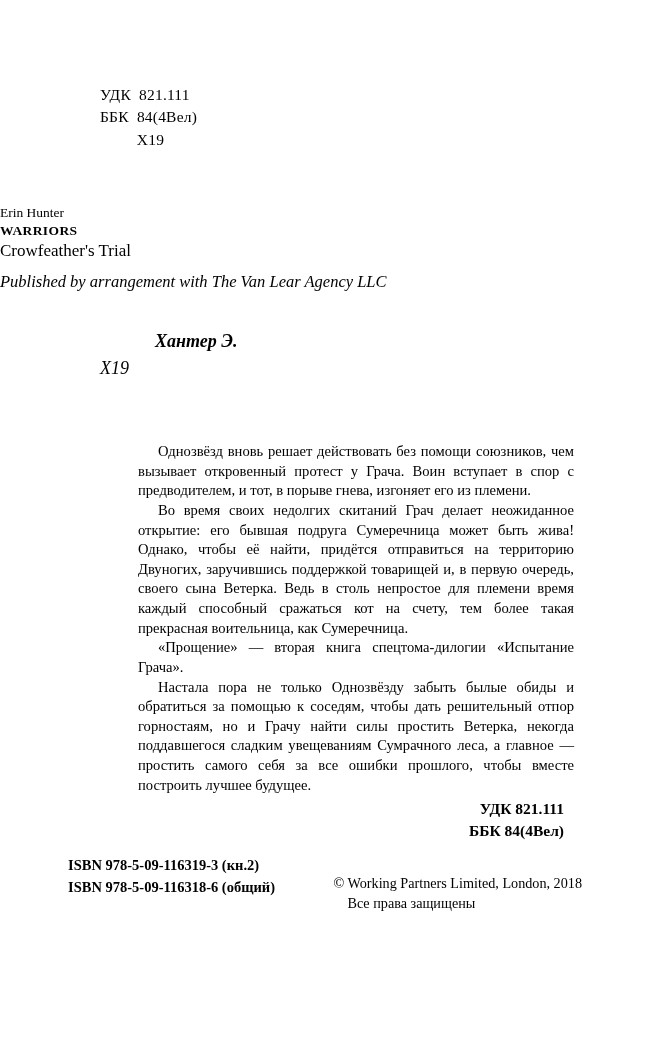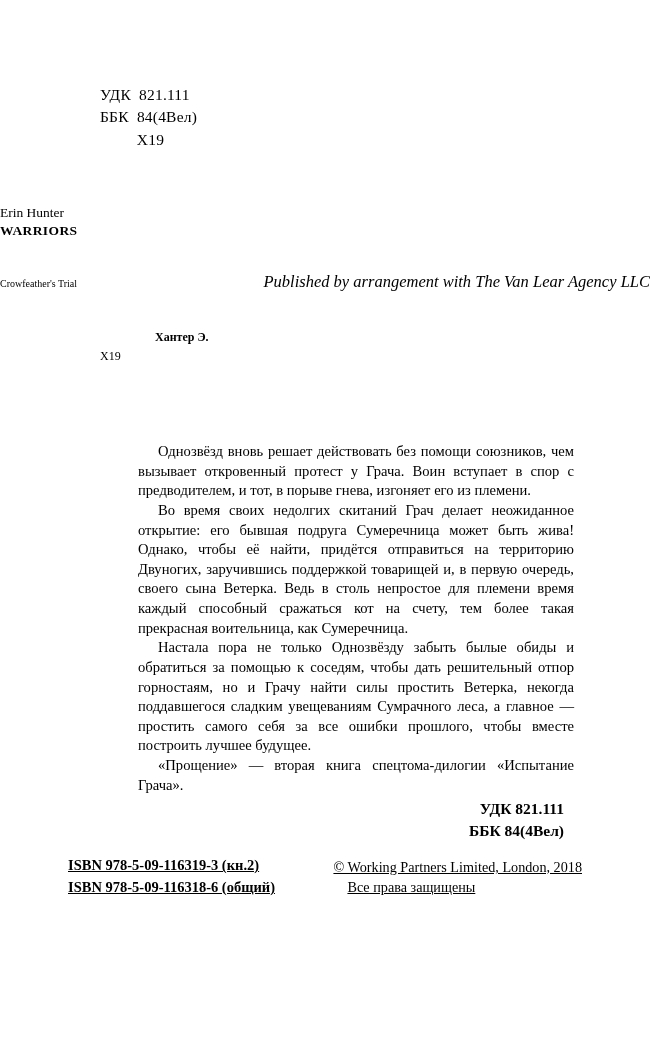--- a/index.html
+++ b/index.html
@@ -56,8 +56,7 @@
     letter-spacing: 0.4px;
   }
   .credits .subtitle {
-    font-size: 10px;
-    margin-top: 37px;
+    font-size: 17px;
   }
   .published {
     position: absolute;

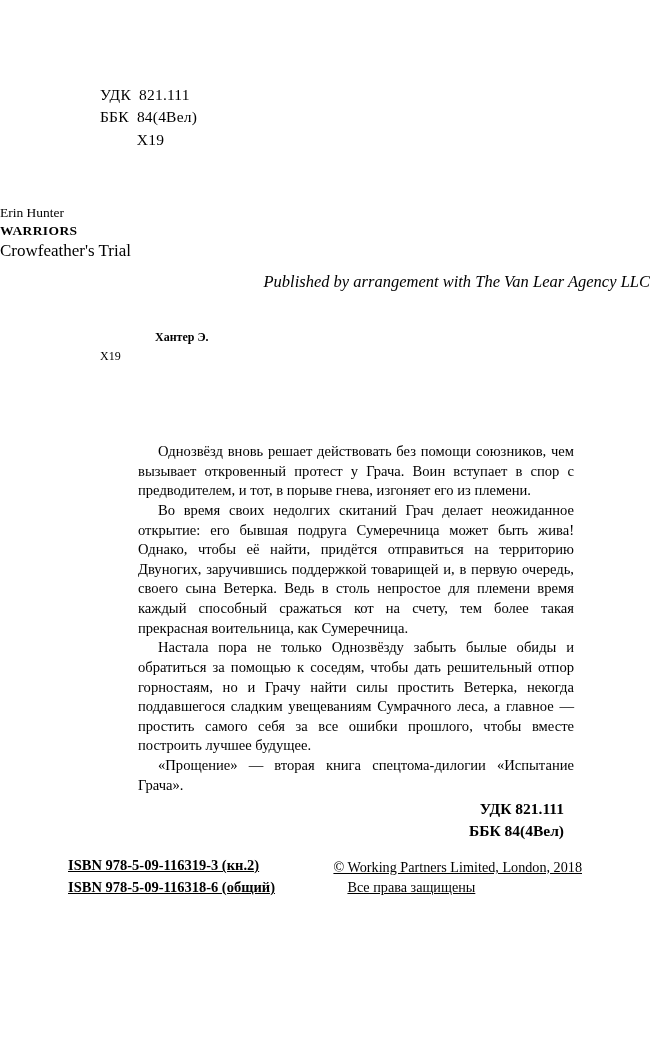--- a/index.html
+++ b/index.html
@@ -63,7 +63,7 @@
     left: 0;
     top: 272px;
     width: 650px;
-    text-align: right;
+    text-align: left;
     font-size: 16.5px;
     font-style: italic;
   }

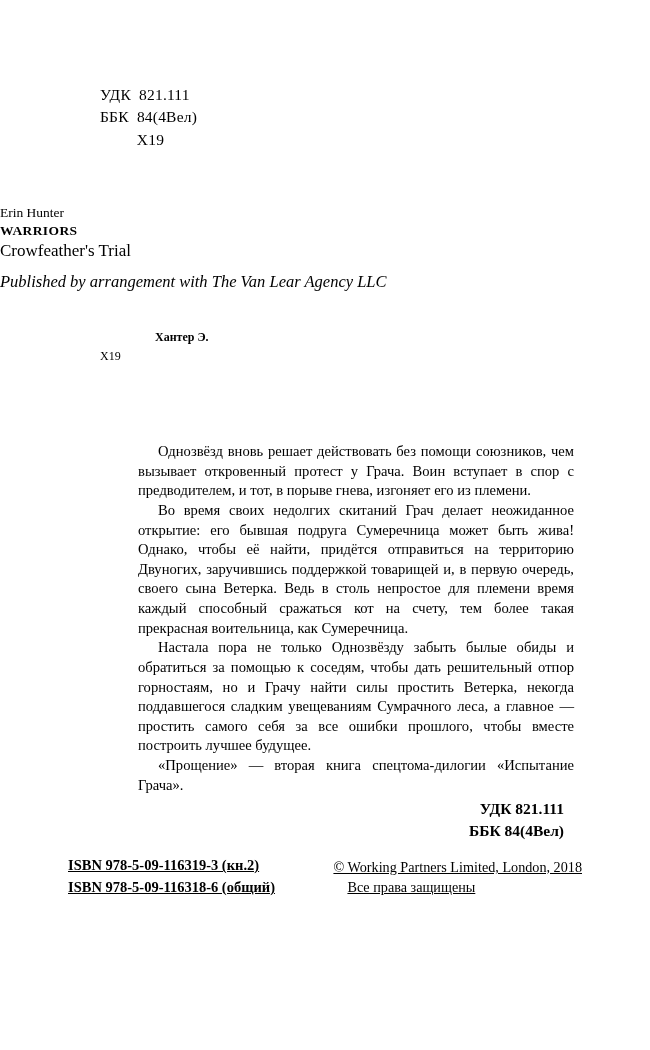--- a/index.html
+++ b/index.html
@@ -74,8 +74,9 @@
     left: 100px;
     top: 330px;
     width: 474px;
-    font-size: 12px;
+    font-size: 18px;
     line-height: 1.32;
+    font-style: italic;
   }
   .biblio .head {
     font-weight: bold;

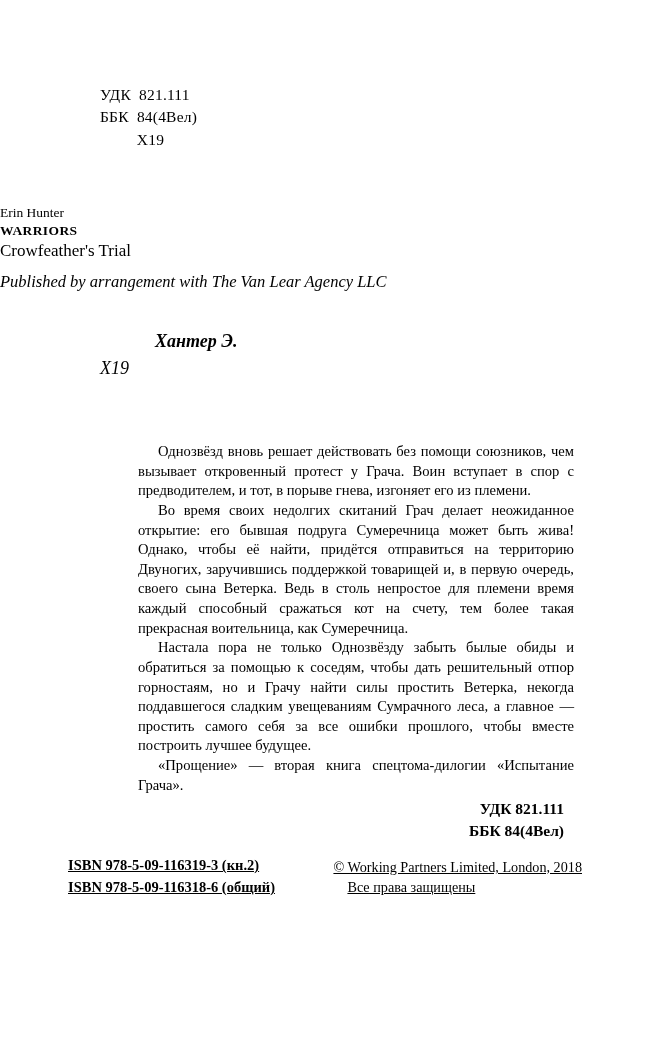--- a/index.html
+++ b/index.html
@@ -185,8 +185,8 @@
   <div class="annotation">
     <p>Однозвёзд вновь решает действовать без помощи союзников, чем вызывает откровенный протест у Грача. Воин вступает в спор с предводителем, и тот, в порыве гнева, изгоняет его из племени.</p>
     <p>Во время своих недолгих скитаний Грач делает неожиданное открытие: его бывшая подруга Сумеречница может быть жива! Однако, чтобы её найти, придётся отправиться на территорию Двуногих, заручившись поддержкой товарищей и, в первую очередь, своего сына Ветерка. Ведь в столь непростое для племени время каждый способный сражаться кот на счету, тем более такая прекрасная воительница, как Сумеречница.</p>
+    <p>«Прощение» — вторая книга спецтома-дилогии «Испытание Грача».</p>
     <p>Настала пора не только Однозвёзду забыть былые обиды и обратиться за помощью к соседям, чтобы дать решительный отпор горностаям, но и Грачу найти силы простить Ветерка, некогда поддавшегося сладким увещеваниям Сумрачного леса, а главное — простить самого себя за все ошибки прошлого, чтобы вместе построить лучшее будущее.</p>
-    <p>«Прощение» — вторая книга спецтома-дилогии «Испытание Грача».</p>
   </div>
 
   <div class="udk-bottom">

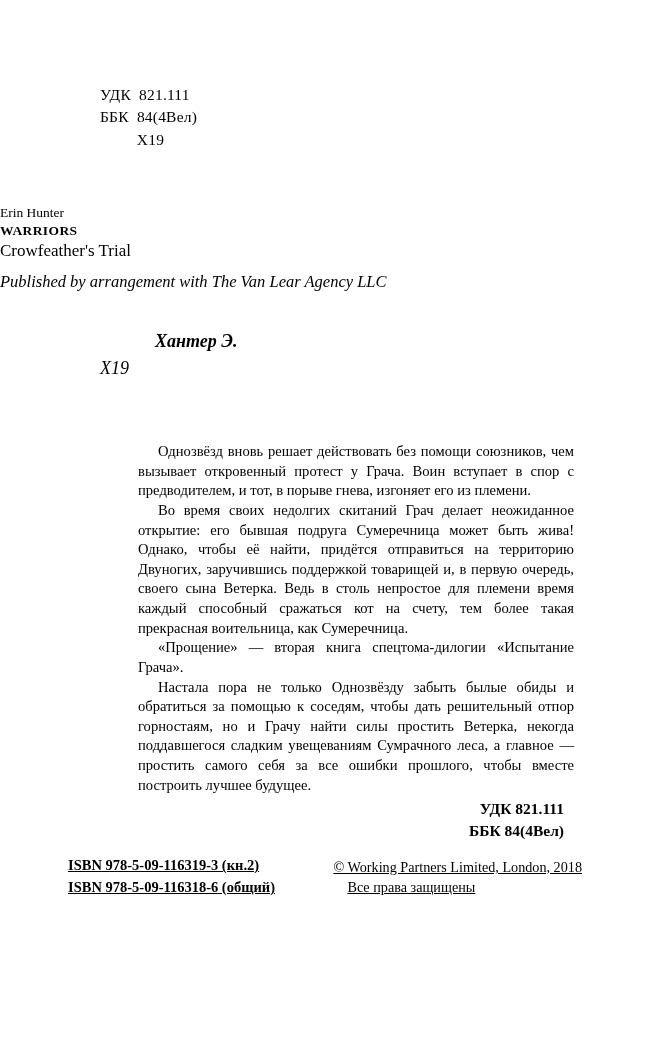--- a/index.html
+++ b/index.html
@@ -136,8 +136,7 @@
   .footer-inner {
     display: flex;
     justify-content: space-between;
-    align-items: center;
-    text-decoration: underline;
+    align-items: flex-start;
   }
   .isbn {
     font-size: 14.5px;

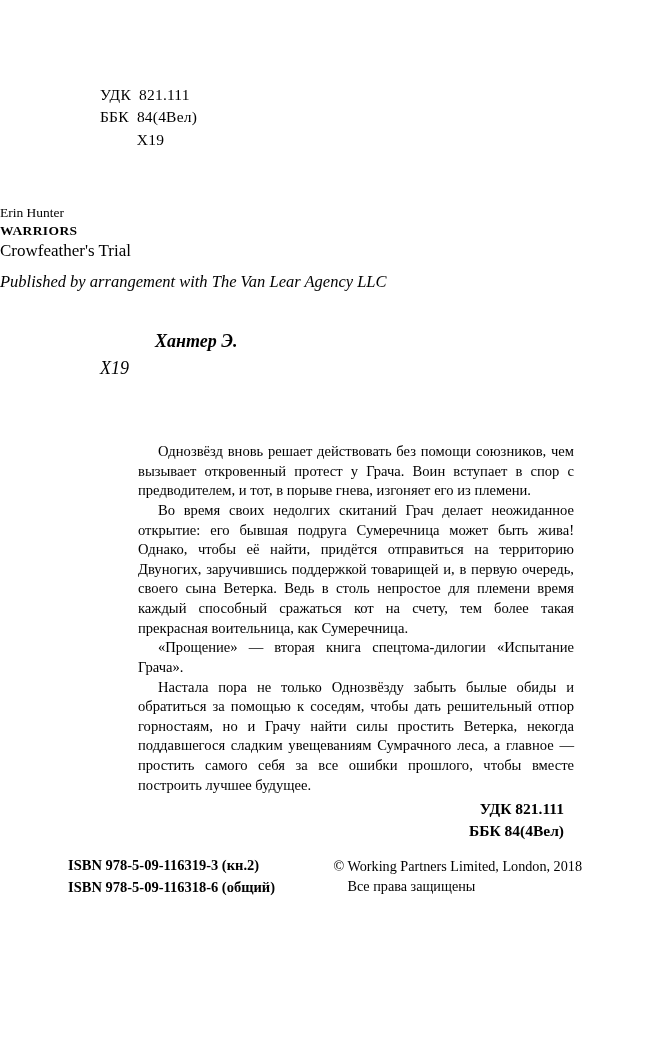--- a/index.html
+++ b/index.html
@@ -148,7 +148,7 @@
     font-size: 14.2px;
     line-height: 1.42;
     margin-left: 18px;
-    margin-top: 1px;
+    margin-top: 18px;
   }
   .copyright .ind {
     display: block;

